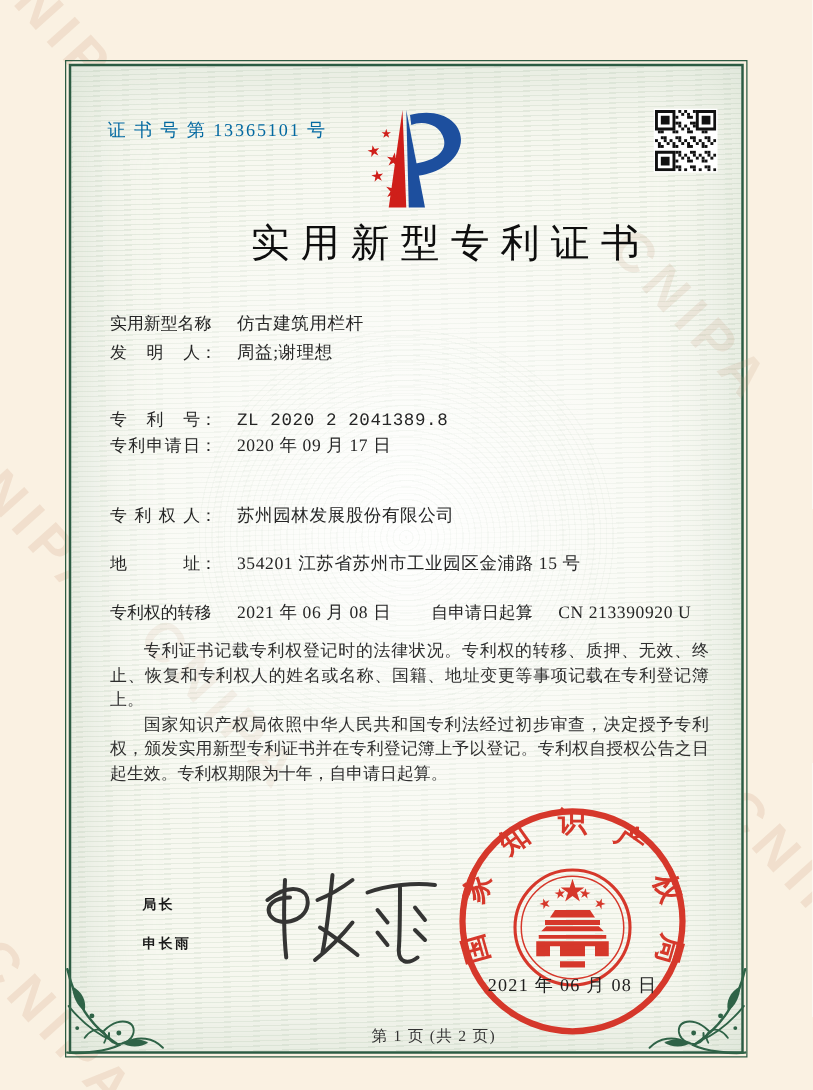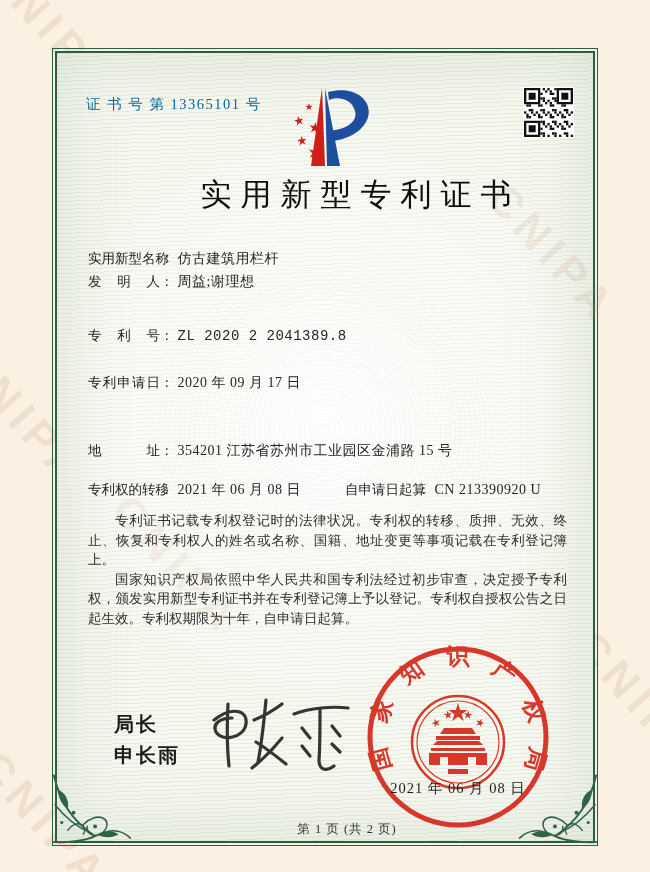--- a/index.html
+++ b/index.html
@@ -55,7 +55,7 @@
     text-align:justify;text-align-last:justify;vertical-align:baseline;
   }
   .row .colon{font-size:13.5px;}
-  .row .value{margin-left:4px;letter-spacing:0.5px;}
+  .row .value{margin-left:16px;letter-spacing:0.5px;}
   .row .group2{position:absolute;left:257px;top:0;}
   
   .paras{

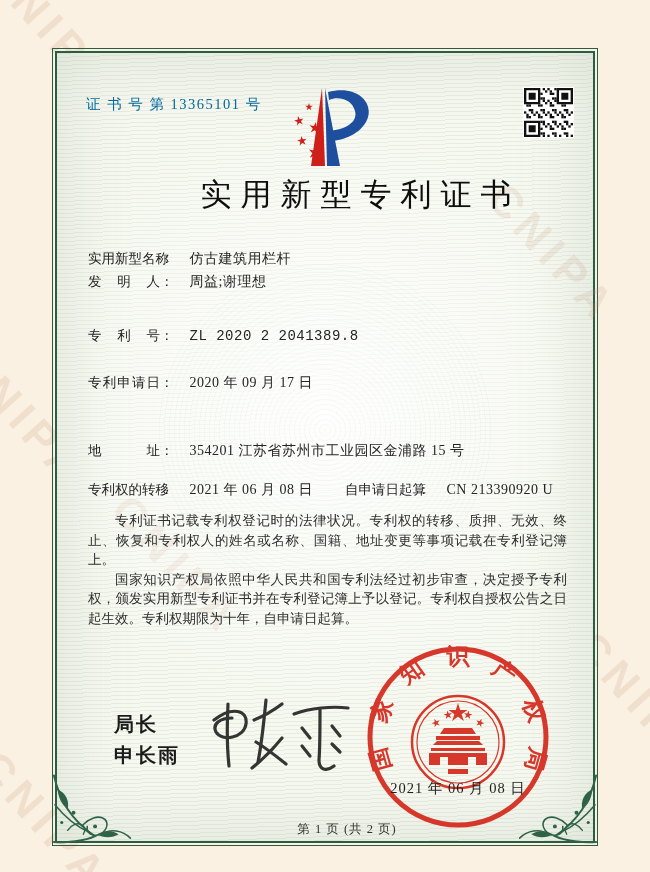--- a/index.html
+++ b/index.html
@@ -266,7 +266,7 @@
     <div class="row" style="top:327px;font-family:Liberation Mono, monospace;">
       <span class="label">专利号</span><span class="colon">：</span><span class="value">ZL 2020 2 2041389.8</span>
     </div>
-    <div class="row" style="top:374px;">
+    <div class="row" style="top:348px;">
       <span class="label">专利申请日</span><span class="colon">：</span><span class="value">2020 年 09 月 17 日</span>
     </div>
     <div class="row" style="top:442px;">

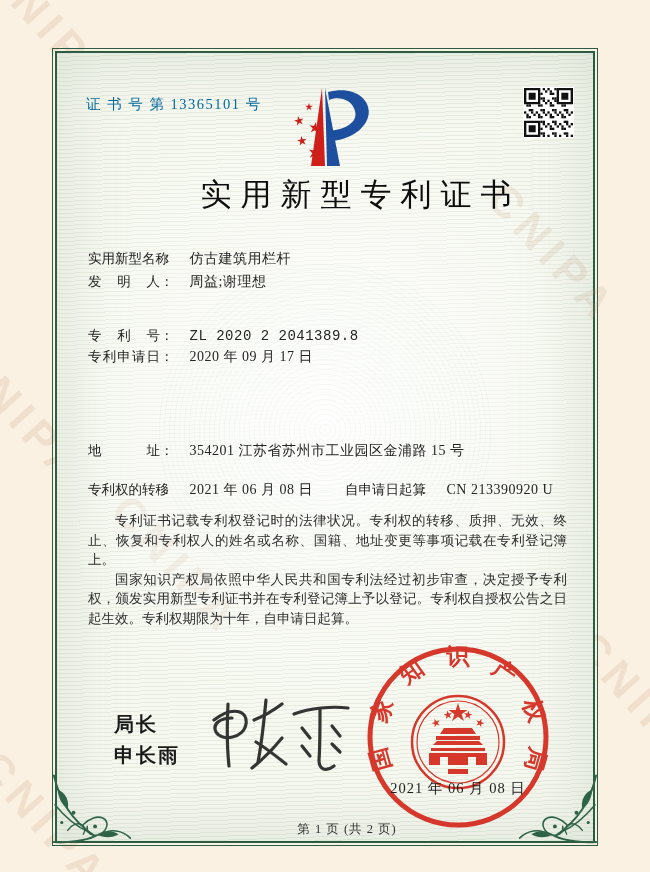--- a/index.html
+++ b/index.html
@@ -269,6 +269,9 @@
     <div class="row" style="top:348px;">
       <span class="label">专利申请日</span><span class="colon">：</span><span class="value">2020 年 09 月 17 日</span>
     </div>
+    <div class="row" style="top:404px;">
+      <span class="label">专利权人</span><span class="colon">：</span><span class="value">苏州园林发展股份有限公司</span>
+    </div>
     <div class="row" style="top:442px;">
       <span class="label">地址</span><span class="colon">：</span><span class="value">354201 江苏省苏州市工业园区金浦路 15 号</span>
     </div>

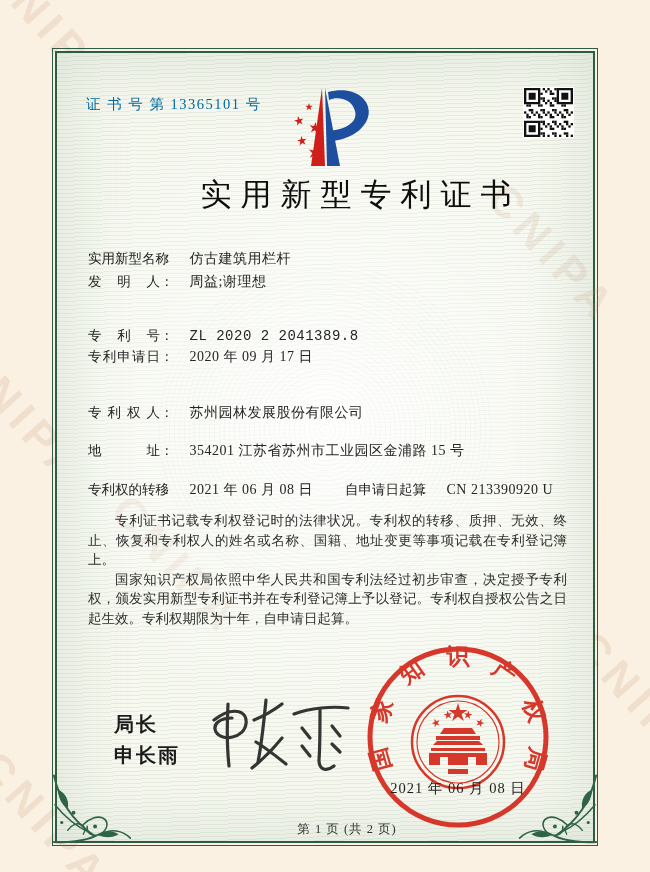--- a/index.html
+++ b/index.html
@@ -67,7 +67,7 @@
   .officer{
     position:absolute;left:114px;top:709px;
     font-family:"Liberation Sans",sans-serif;font-weight:bold;
-    font-size:20px;line-height:31px;color:#1b1b1b;letter-spacing:2px;
+    font-size:11px;line-height:31px;color:#1b1b1b;letter-spacing:2px;
   }
   .sig{position:absolute;left:198px;top:690px;width:160px;height:95px;z-index:5;}
   

